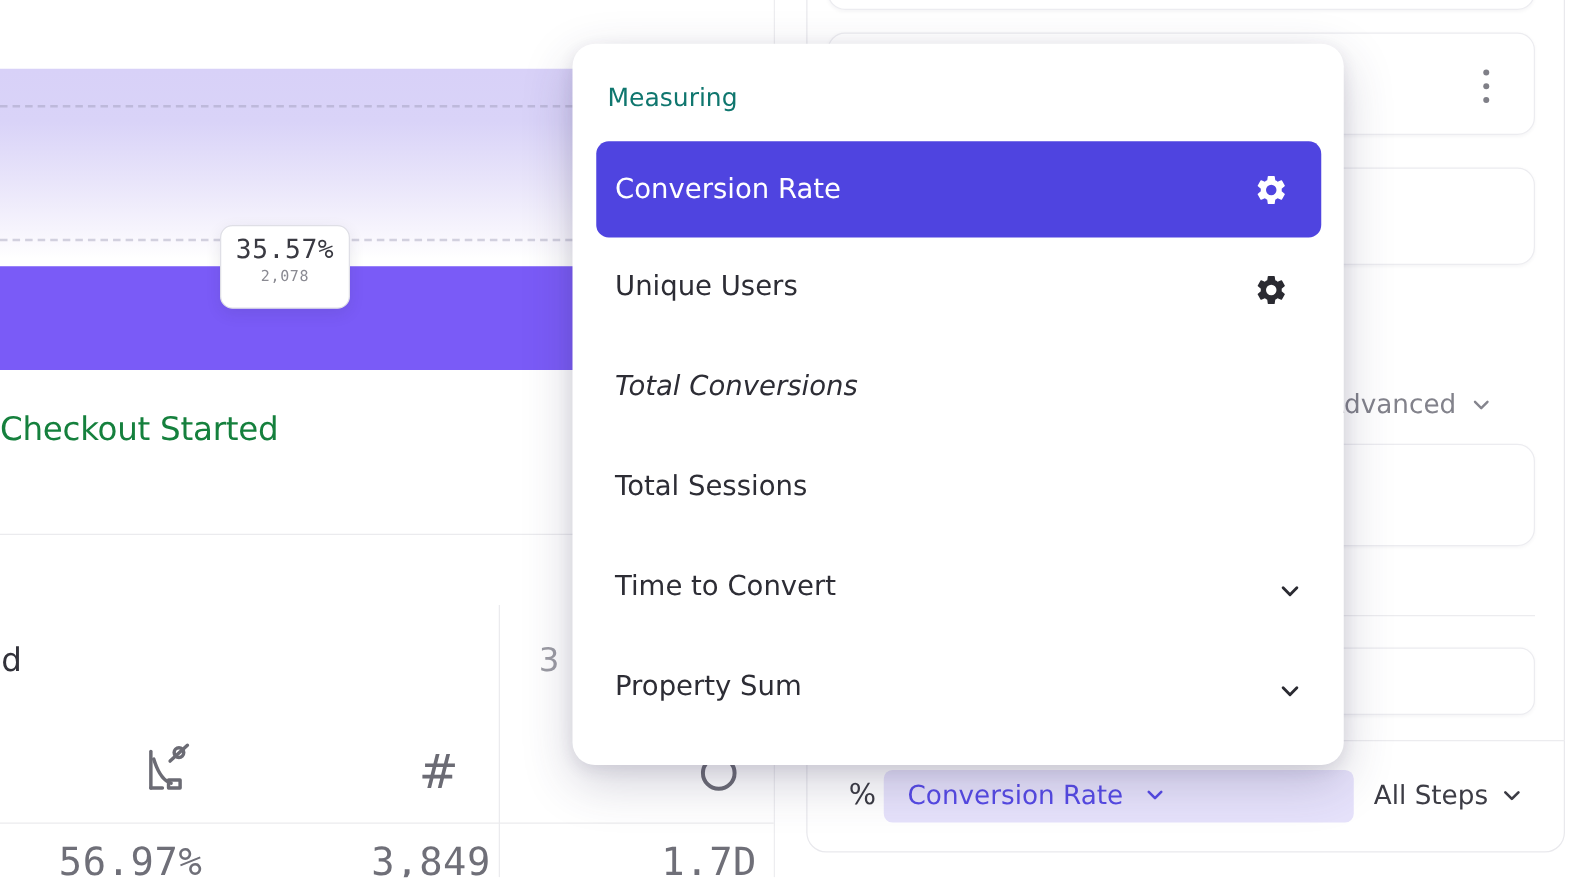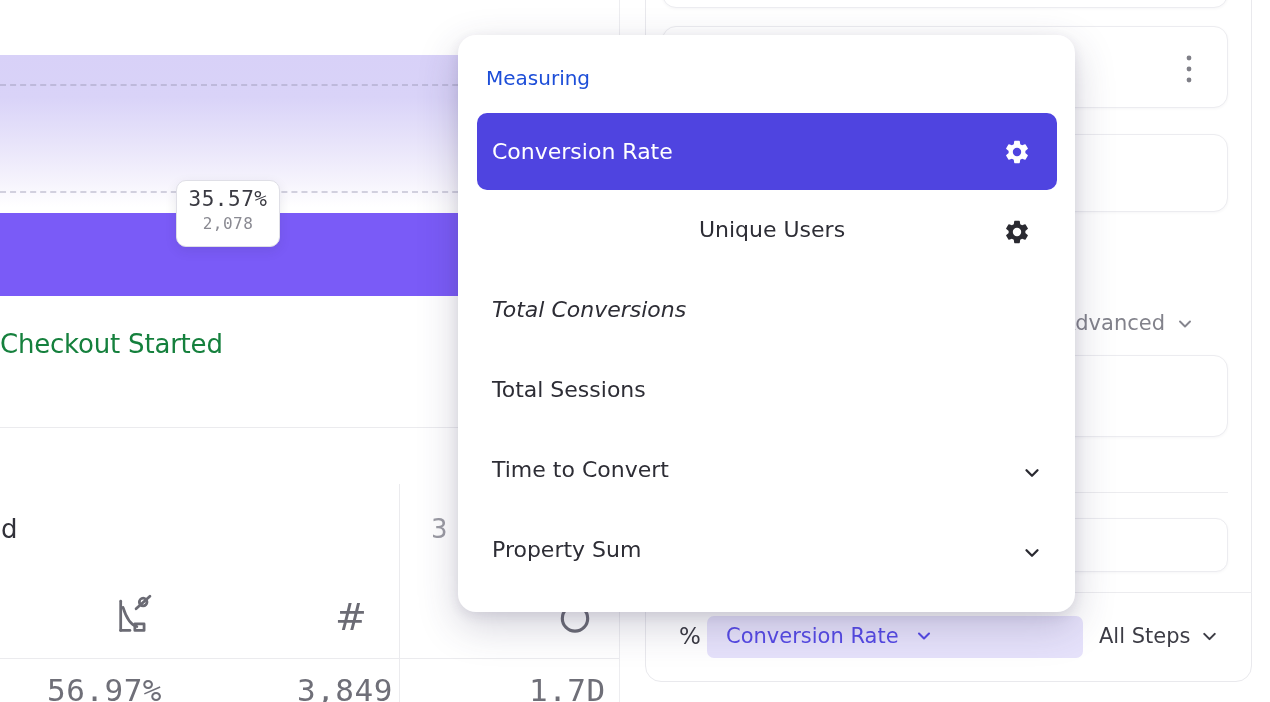--- a/index.html
+++ b/index.html
@@ -59,7 +59,7 @@
   
   #measuring-menu{left:458px;top:35px;width:617px;height:577px;background:#fff;border-radius:18px;
     box-shadow:0 14px 40px rgba(55,50,90,.22),0 4px 12px rgba(55,50,90,.10);}
-  #menu-title{position:absolute;left:28px;top:31px;font-size:20px;color:#1d4ed8;}
+  #menu-title{position:absolute;left:28px;top:31px;font-size:20px;color:#0f766e;}
   .menu-row{position:absolute;left:34px;width:560px;height:30px;font-size:22px;color:#2d2d35;}
   #row-selected{position:absolute;left:19px;top:78px;width:580px;height:77px;border-radius:10px;
     background:#4f44e0;display:flex;align-items:center;}

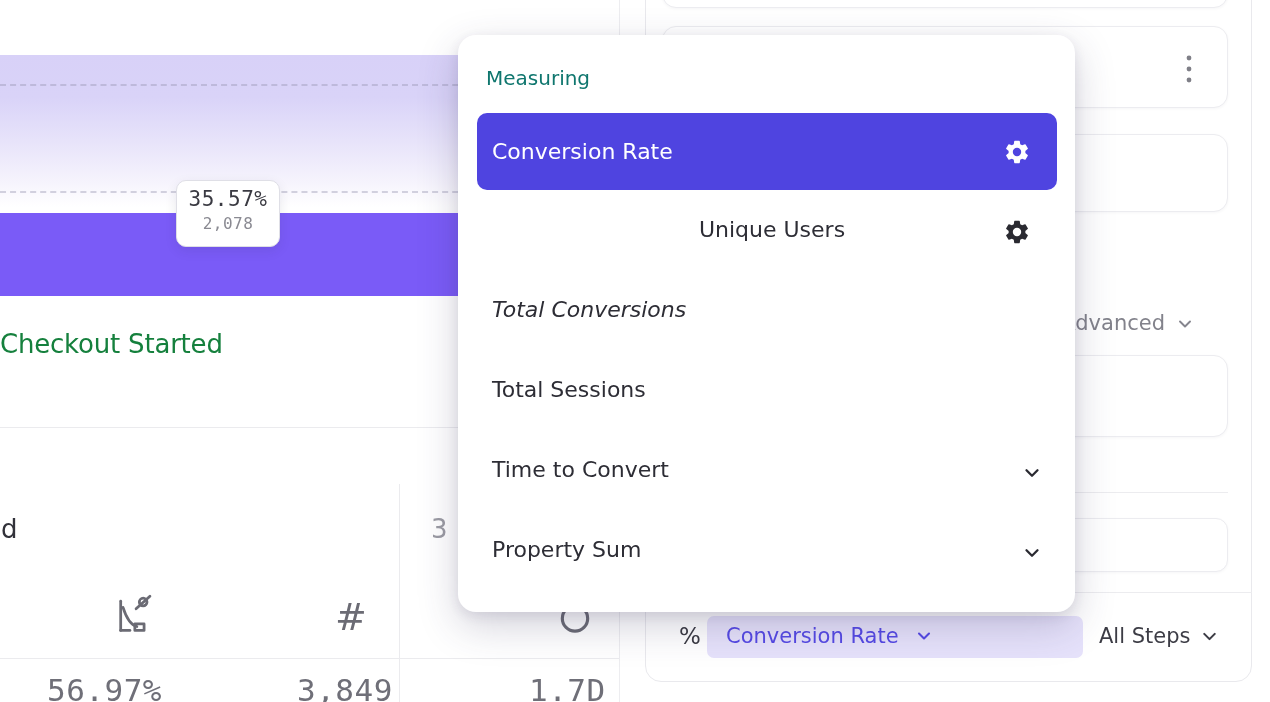--- a/index.html
+++ b/index.html
@@ -22,7 +22,7 @@
   #tooltip{left:176px;top:180px;width:104px;height:67px;background:#fff;border:1px solid #dfdfe6;
     border-radius:10px;box-shadow:0 4px 12px rgba(40,40,70,.10);text-align:center;box-sizing:border-box;padding-top:6px;}
   #tooltip .rate{font-size:21px;color:#3a3a42;letter-spacing:.5px;}
-  #tooltip .count{font-size:16px;color:#8a8a92;margin-top:3px;letter-spacing:.5px;}
+  #tooltip .count{font-size:12px;color:#8a8a92;margin-top:3px;letter-spacing:.5px;}
   #step-label{left:0;top:329px;font-size:26px;color:#15803d;letter-spacing:-.2px;}
   #table-top-line{left:0;top:427px;width:619px;height:0;border-top:1px solid #ebebee;}
   #col-divider{left:399px;top:484px;height:218px;width:0;border-left:1px solid #ebebee;}

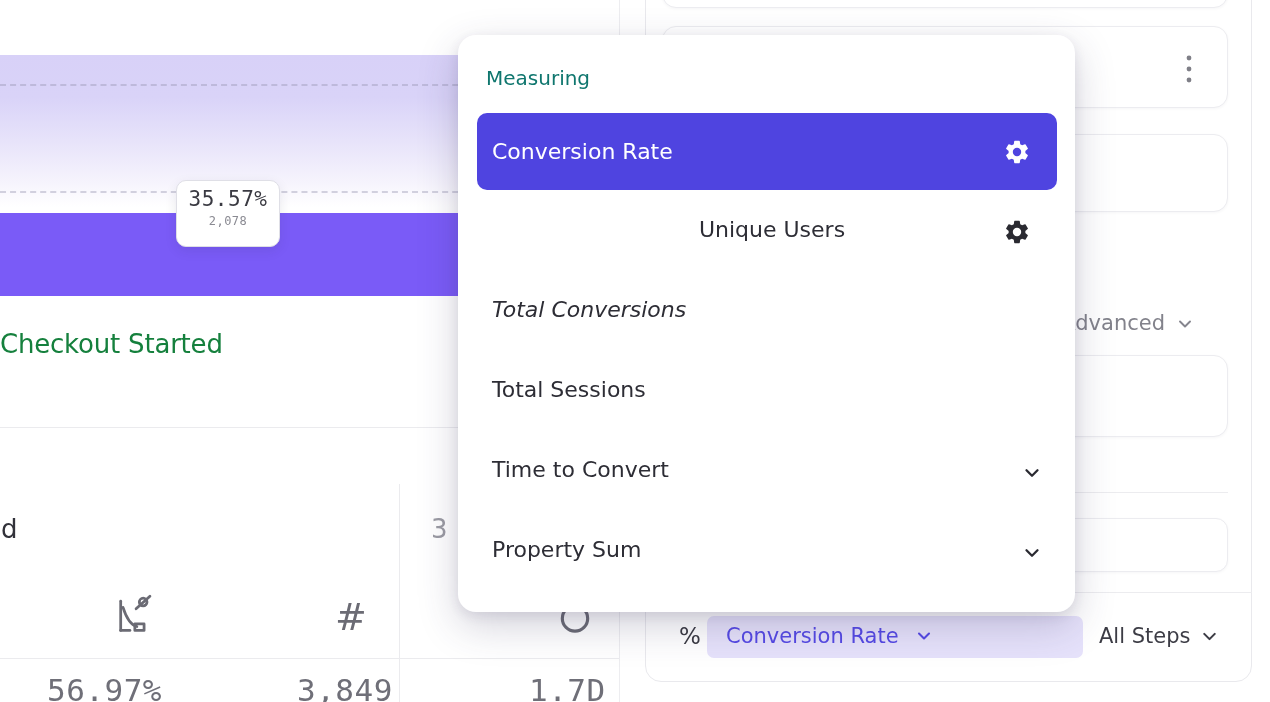--- a/index.html
+++ b/index.html
@@ -173,7 +173,7 @@
         </svg>
     </div>
 
-    <div class="menu-row" style="top:182px;text-align:center;">Unique Users</div>
+    <div class="menu-row" style="top:182px;">Unique Users</div>
     <div class="row-gear" style="left:545px;top:183px;">
       <svg width="28" height="28" viewBox="0 0 24 24" fill="currentColor">
           <path d="M19.14 12.94c.04-.3.06-.61.06-.94 0-.32-.02-.64-.07-.94l2.03-1.58a.49.49 0 0 0 .12-.61l-1.92-3.32a.49.49 0 0 0-.59-.22l-2.39.96c-.5-.38-1.03-.7-1.62-.94l-.36-2.54a.48.48 0 0 0-.48-.41h-3.84c-.24 0-.43.17-.47.41l-.36 2.54c-.59.24-1.13.57-1.62.94l-2.39-.96a.49.49 0 0 0-.59.22L2.74 8.87c-.12.21-.08.47.12.61l2.03 1.58c-.05.3-.09.63-.09.94s.02.64.07.94l-2.03 1.58a.49.49 0 0 0-.12.61l1.92 3.32c.12.22.37.29.59.22l2.39-.96c.5.38 1.03.7 1.62.94l.36 2.54c.04.24.23.41.47.41h3.84c.24 0 .44-.17.47-.41l.36-2.54c.59-.24 1.13-.56 1.62-.94l2.39.96c.22.08.47 0 .59-.22l1.92-3.32a.49.49 0 0 0-.12-.61l-2.01-1.58zM12 15.6a3.6 3.6 0 1 1 0-7.2 3.6 3.6 0 0 1 0 7.2z"></path>

